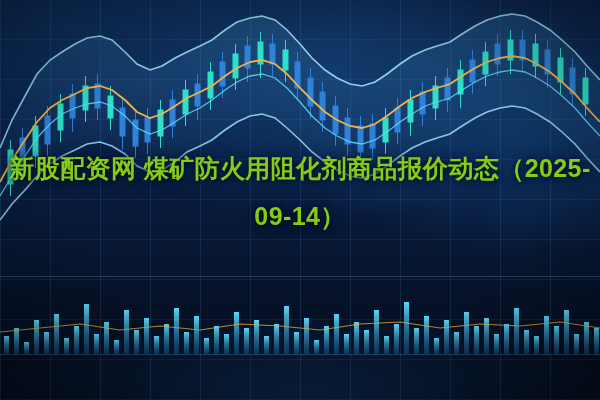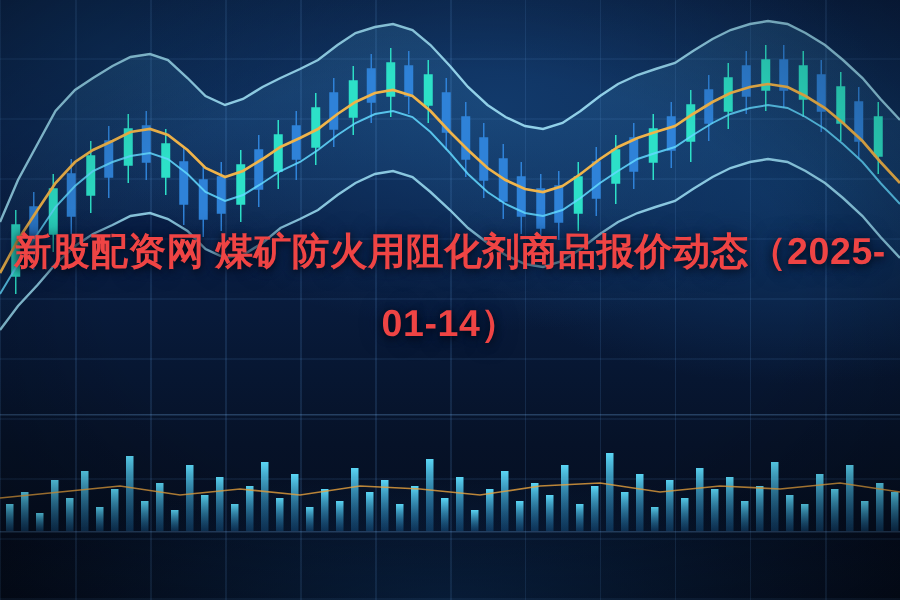--- a/index.html
+++ b/index.html
@@ -78,7 +78,7 @@
     left: 0;
     width: 600px;
     text-align: center;
-    color: #ef4444;
+    color: #84cc16;
     font-size: 25px;
     font-weight: 700;
     letter-spacing: .4px;

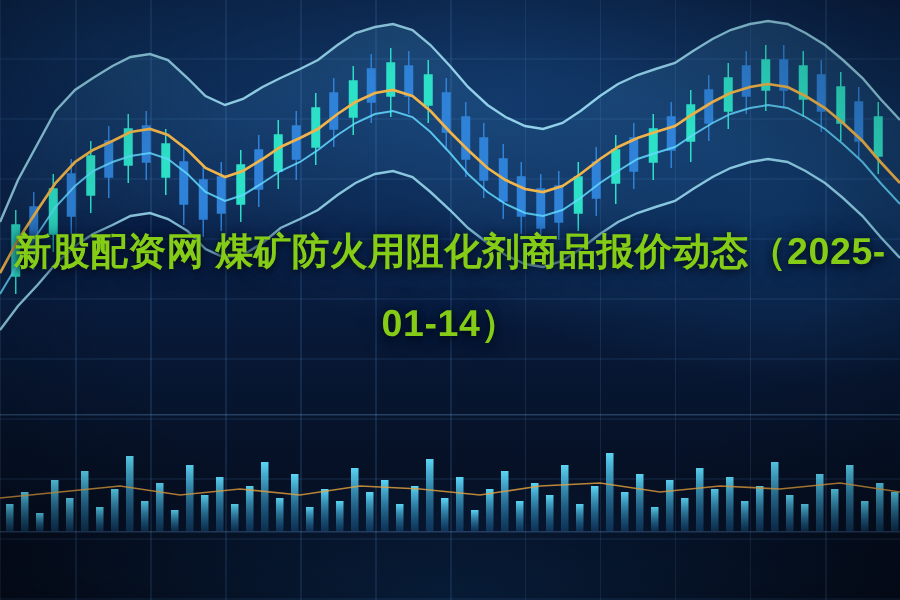--- a/index.html
+++ b/index.html
@@ -307,7 +307,7 @@
   <div class="vignette"></div>
 
   <div class="headline" id="headline-line1">新股配资网 煤矿防火用阻化剂商品报价动态（2025-</div>
-  <div class="headline" id="headline-line2">01-14）</div>
+  <div class="headline" id="headline-line2">09-14）</div>
 
 </div>
 

